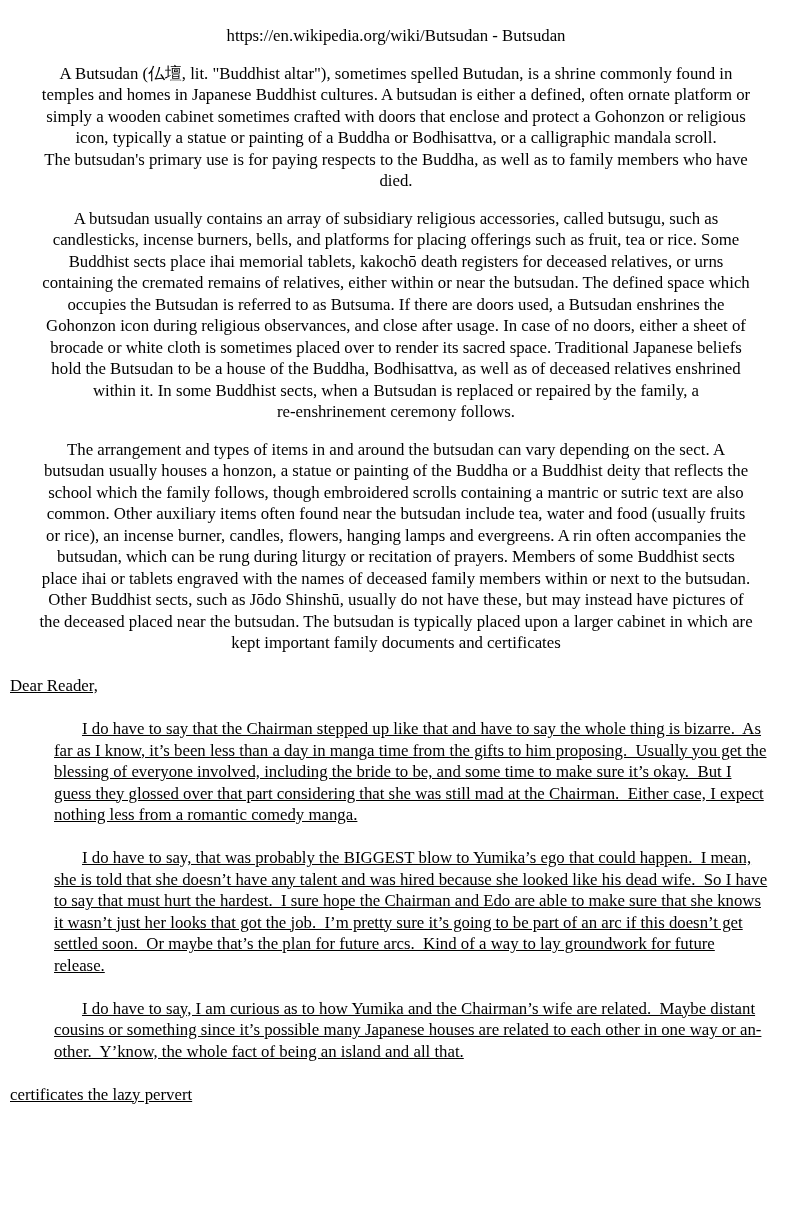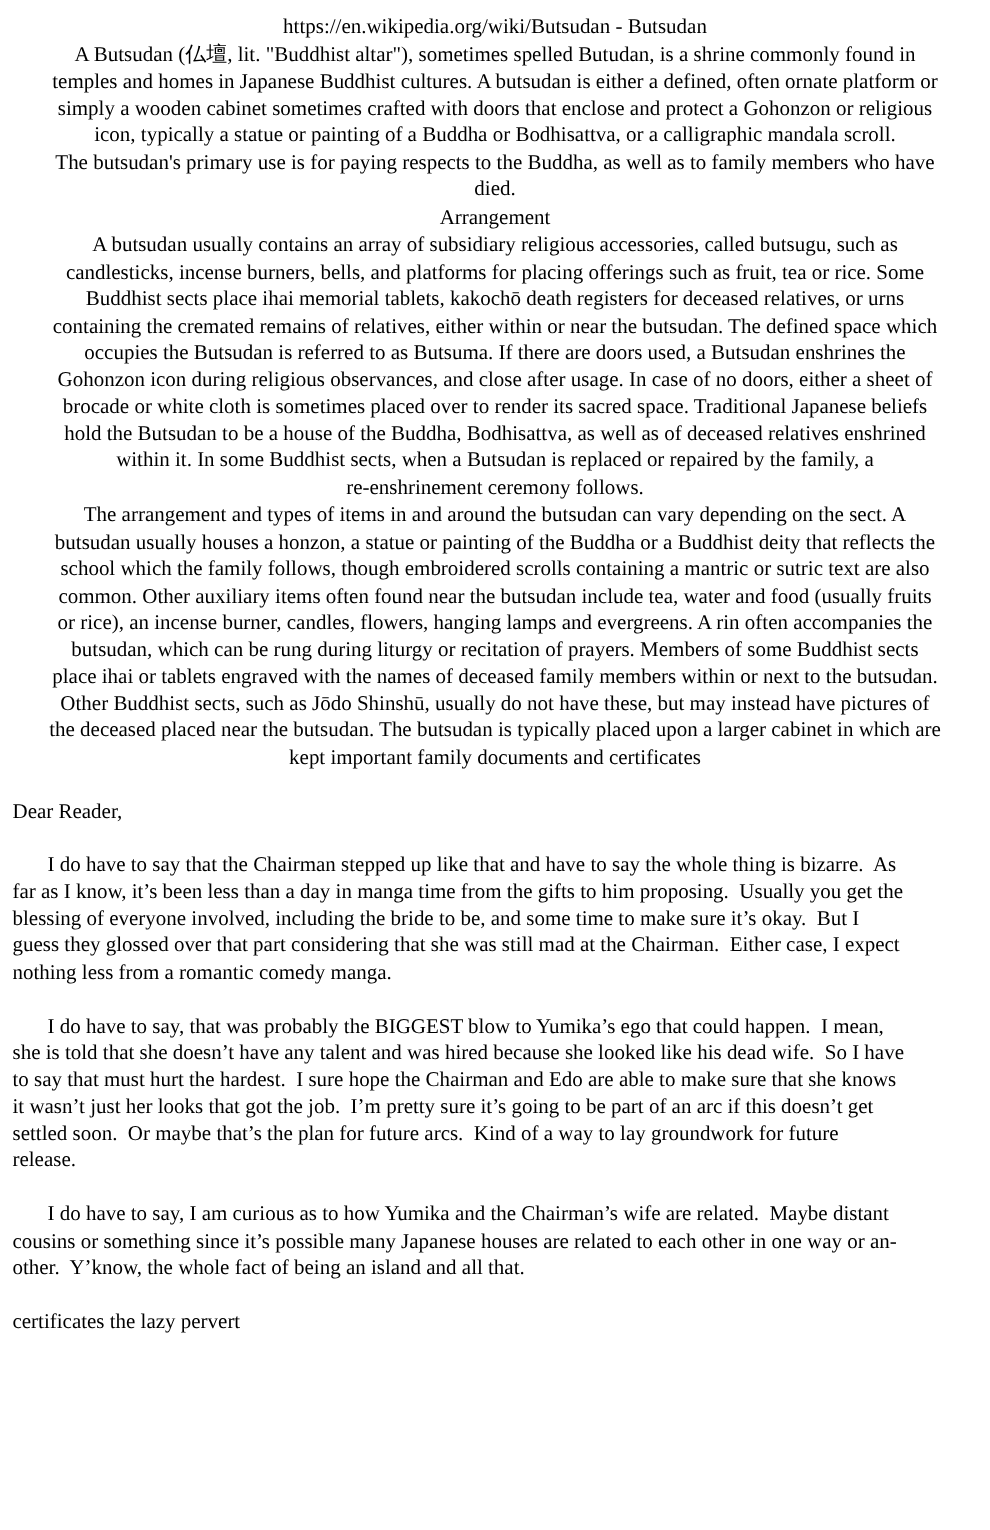--- a/index.html
+++ b/index.html
@@ -22,7 +22,7 @@
   .center-block {
     text-align: center;
     white-space: pre-line;
-    margin: 1px;
+    margin: 16px;
   }
   .letter {
     text-align: left;

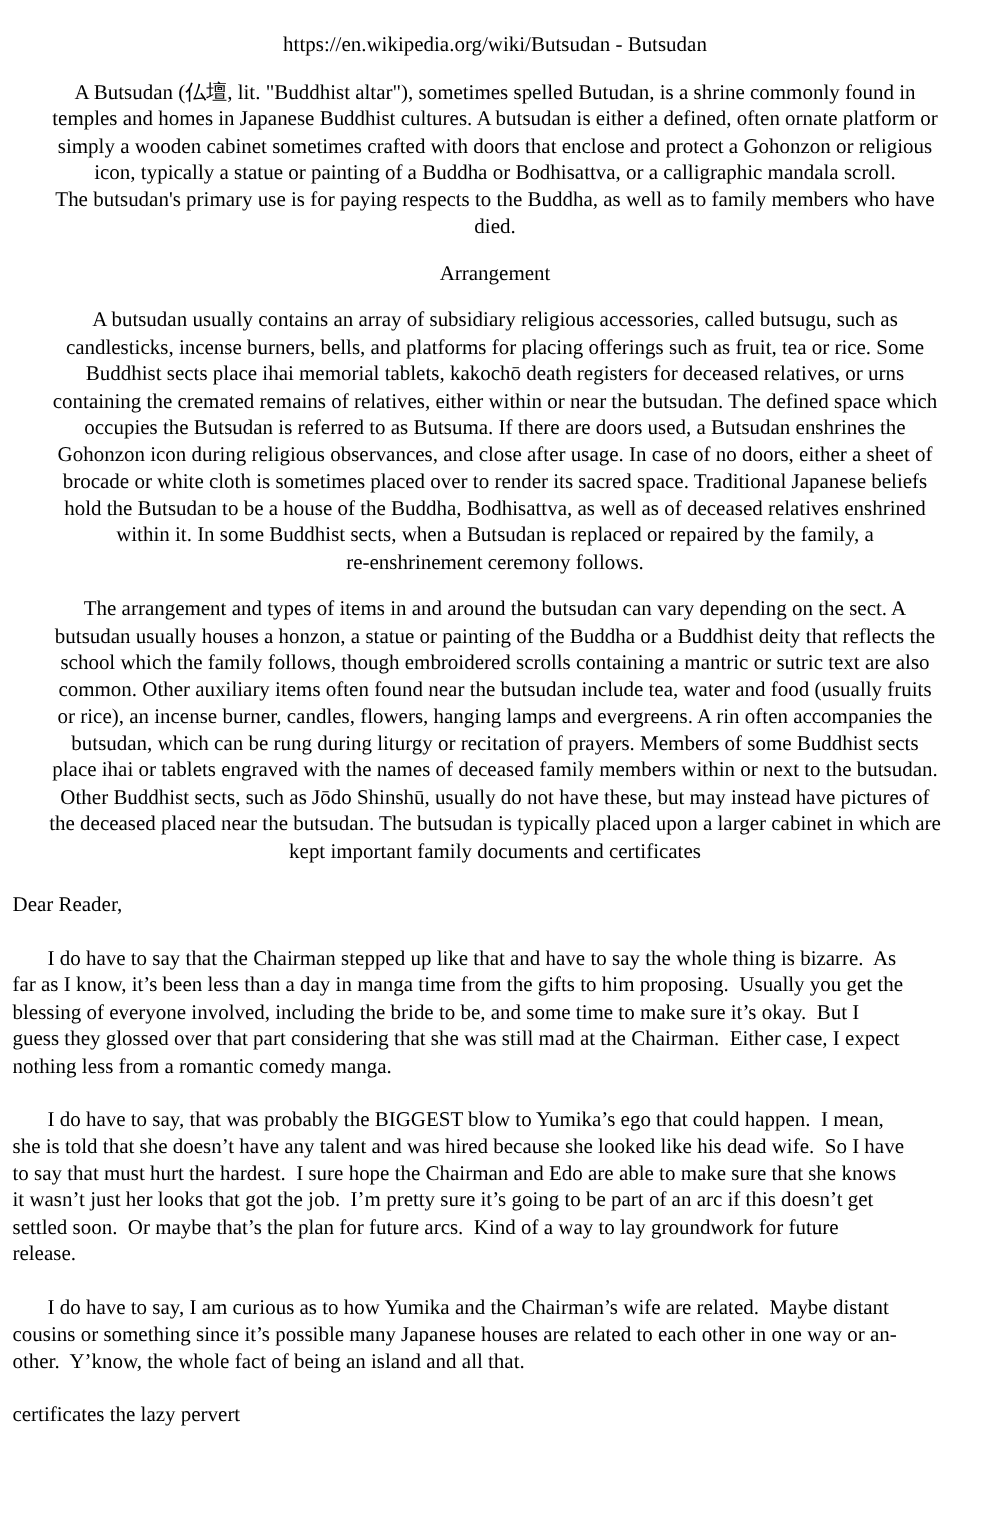--- a/index.html
+++ b/index.html
@@ -54,7 +54,6 @@
 icon, typically a statue or painting of a Buddha or Bodhisattva, or a calligraphic mandala scroll.
 The butsudan's primary use is for paying respects to the Buddha, as well as to family members who have
 died.</div>
-    <div class="center-block">Arrangement</div>
     <div class="center-block">A butsudan usually contains an array of subsidiary religious accessories, called butsugu, such as
 candlesticks, incense burners, bells, and platforms for placing offerings such as fruit, tea or rice. Some
 Buddhist sects place ihai memorial tablets, kakochō death registers for deceased relatives, or urns

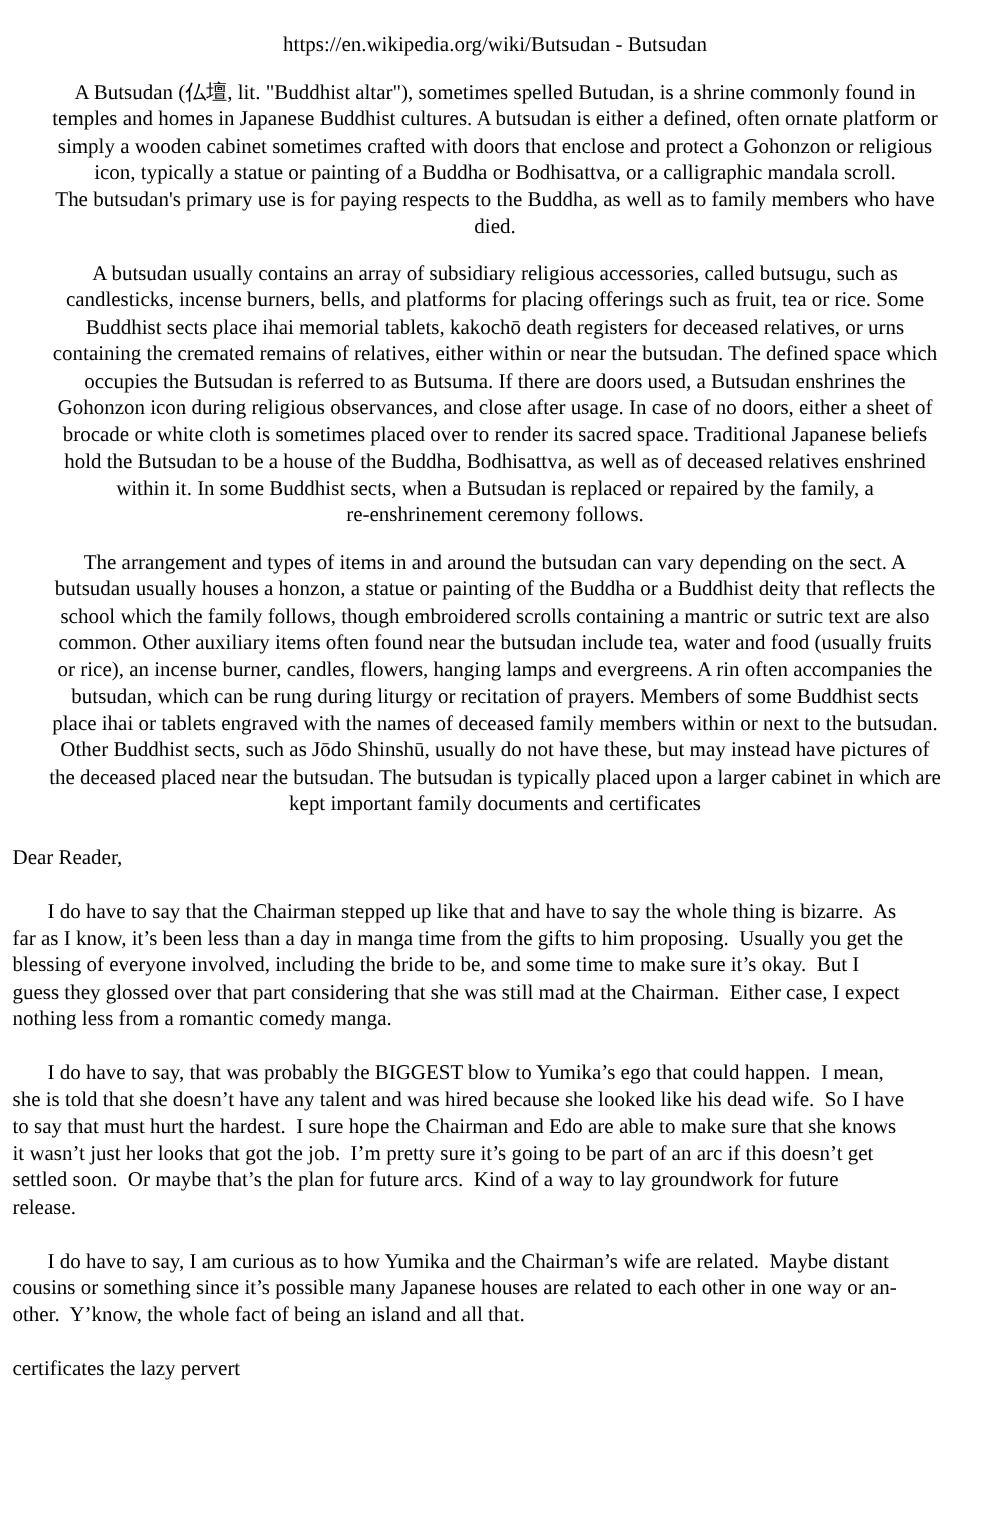--- a/index.html
+++ b/index.html
@@ -30,6 +30,7 @@
   .letter p {
     margin: 21.5px 0 0 0;
     white-space: pre-wrap;
+    text-decoration: underline;
   }
   p.para {
     text-indent: 28px;

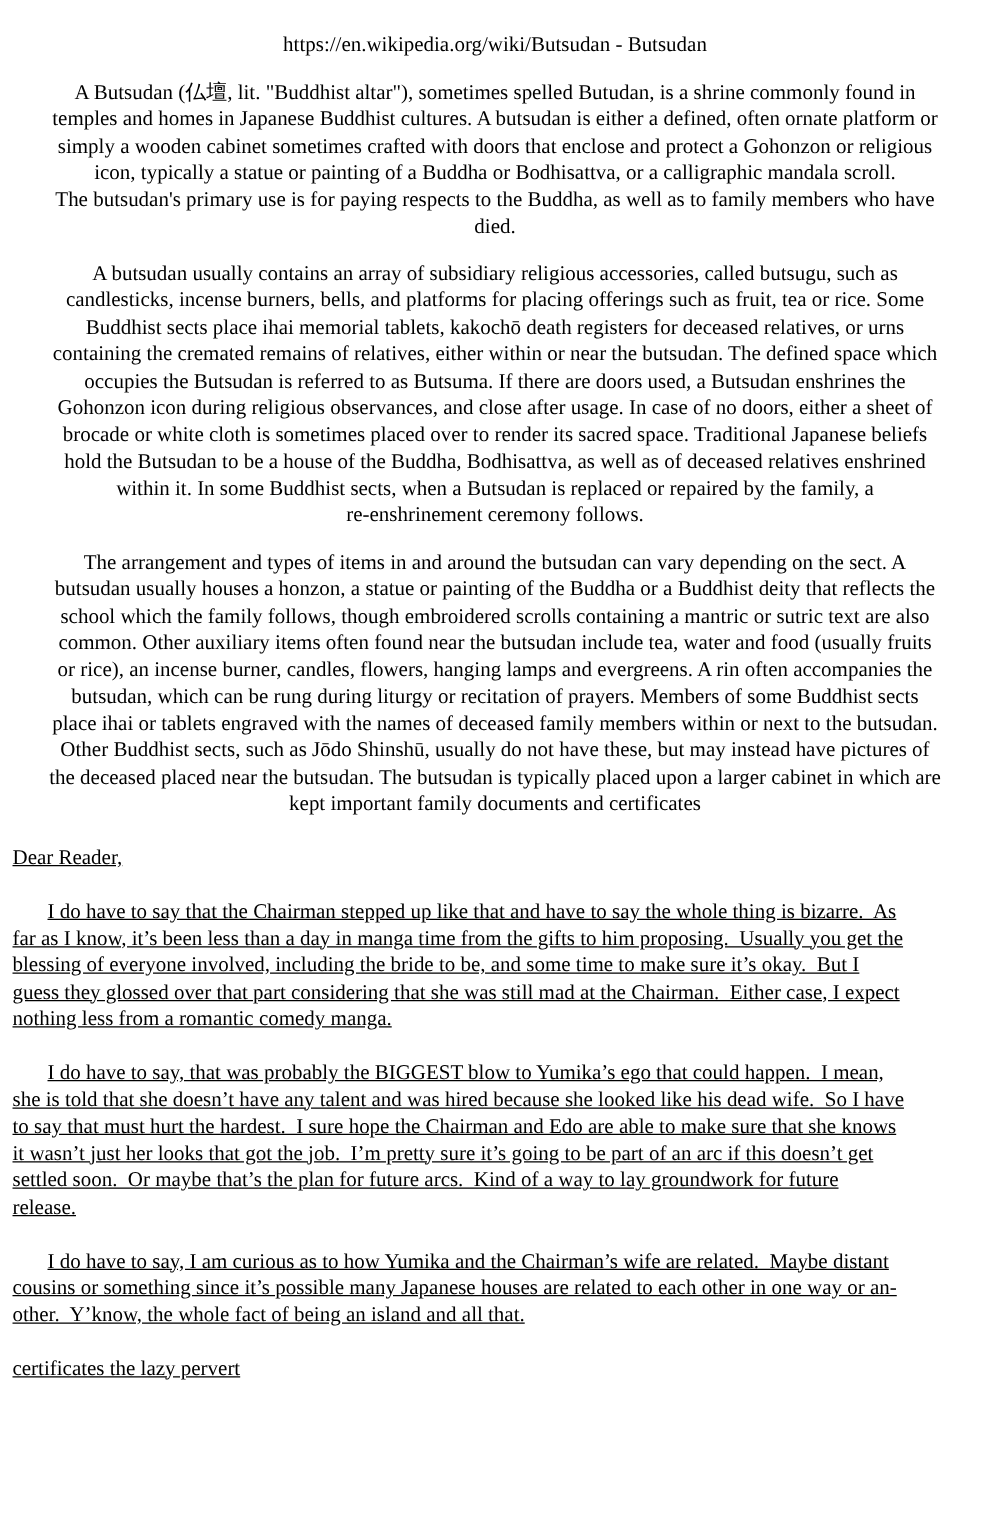--- a/index.html
+++ b/index.html
@@ -34,6 +34,7 @@
   }
   p.para {
     text-indent: 28px;
+    margin-left: 44px;
   }
   p.sig-name {
     margin-top: 21.5px;

